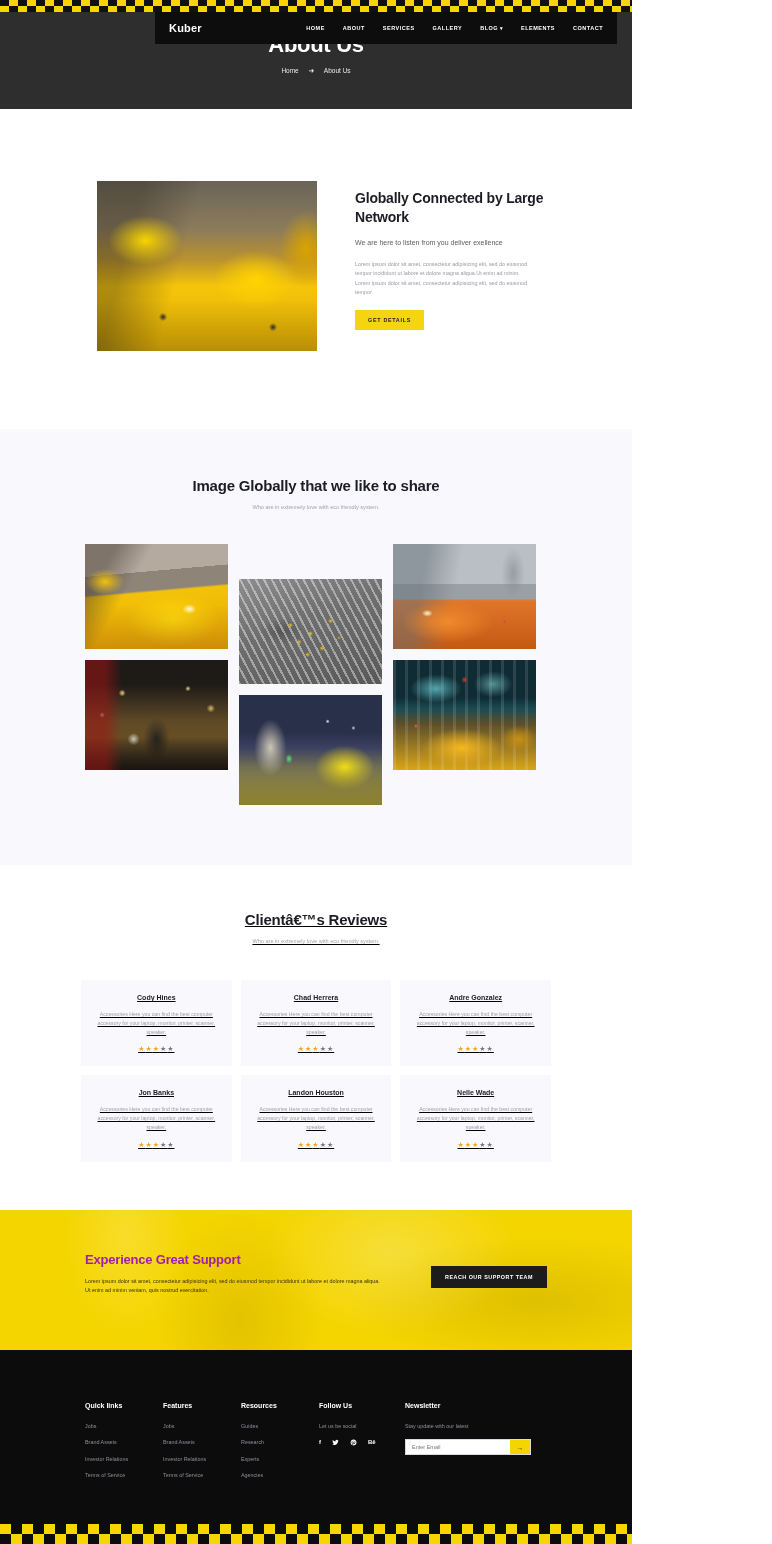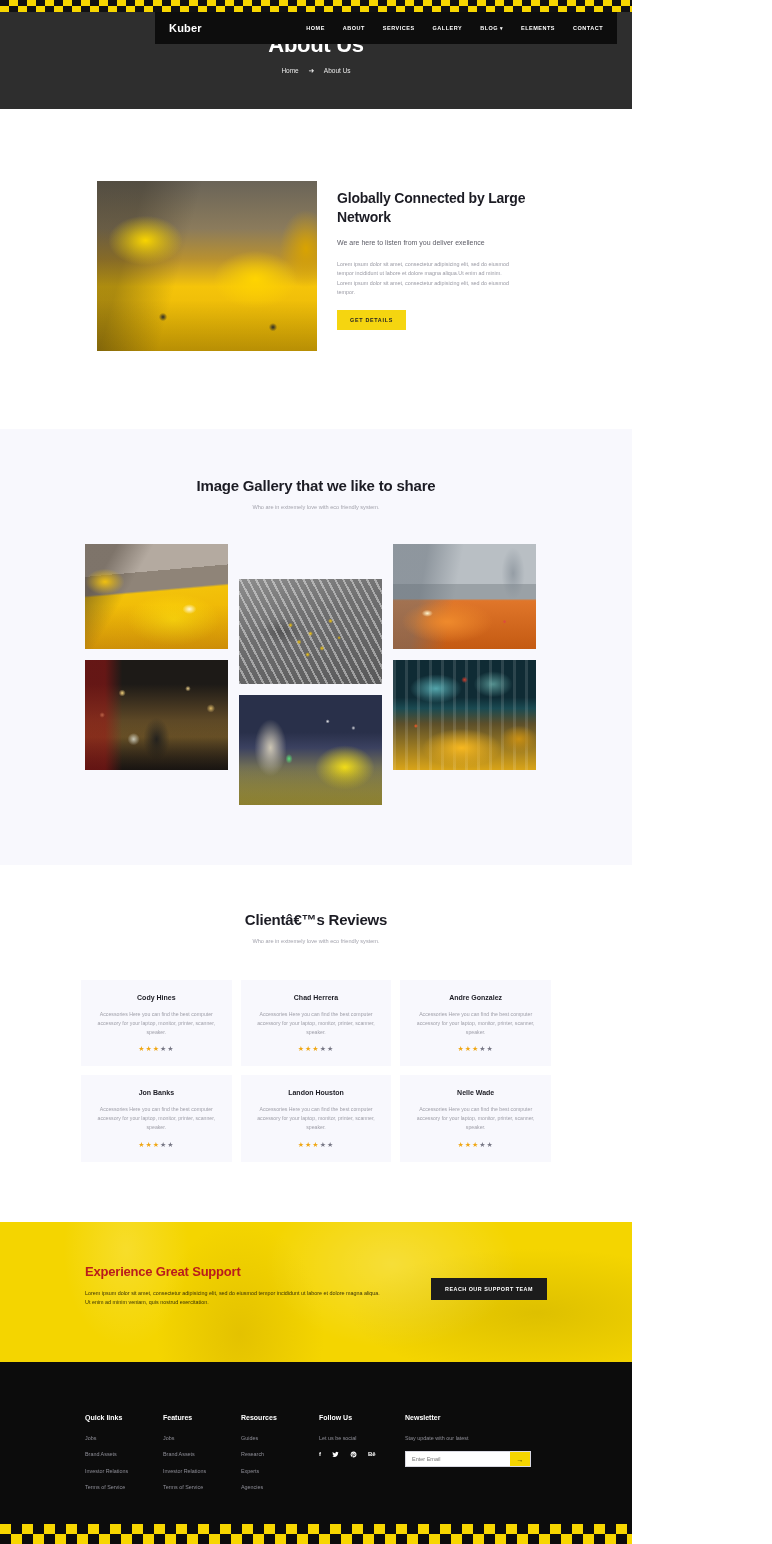--- a/index.html
+++ b/index.html
@@ -117,7 +117,7 @@
     width: 462px;
     margin: 0 auto;
     display: flex;
-    gap: 20px;
+    gap: 38px;
     padding-left: 12px;
   }
   .about-photo {

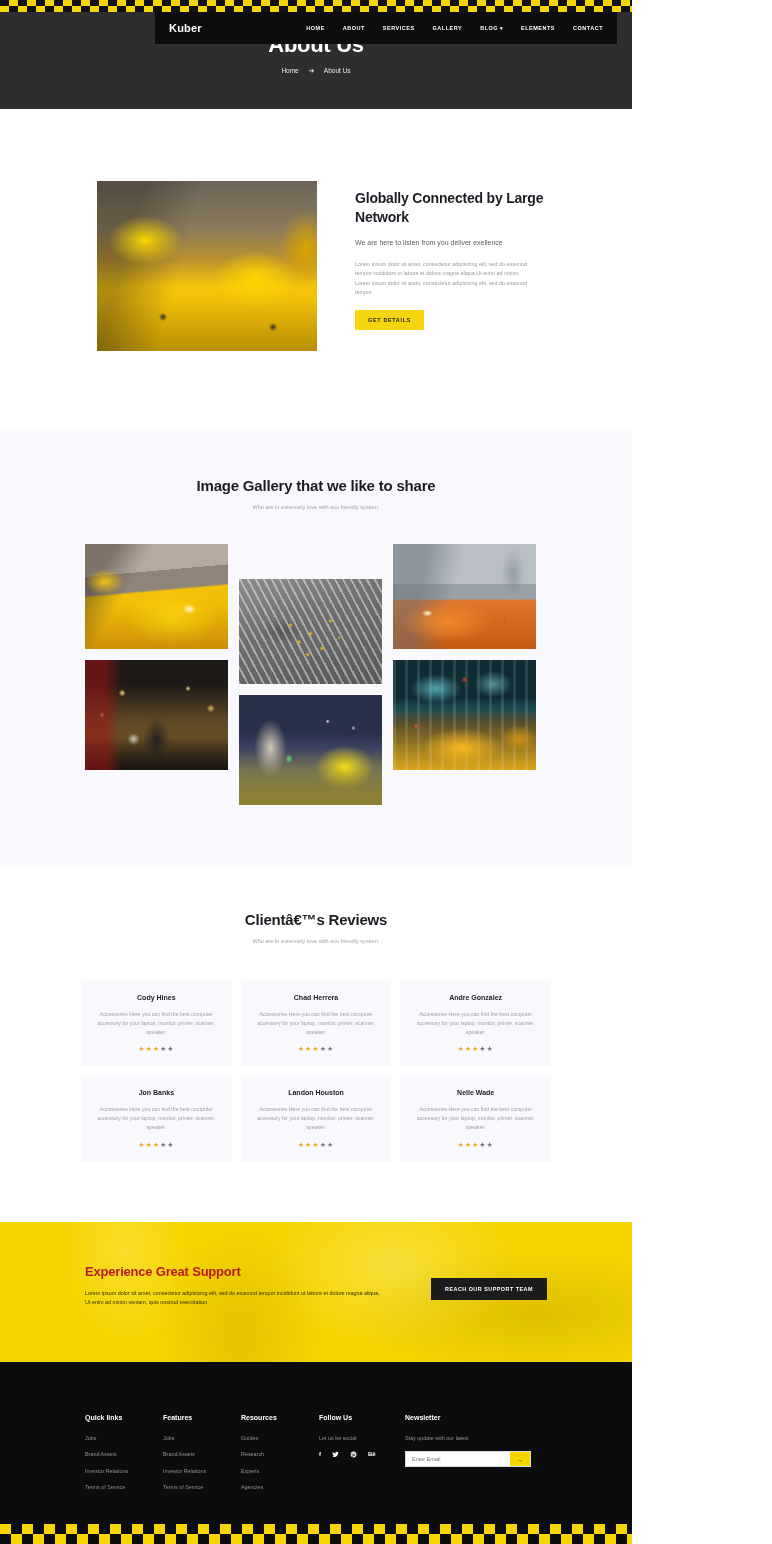--- a/index.html
+++ b/index.html
@@ -516,7 +516,7 @@
   </section>
 
   <section class="gallery">
-    <h2 class="sec-title">Image Gallery that we like to share</h2>
+    <h2 class="sec-title">Image Globally that we like to share</h2>
     <p class="sec-sub">Who are in extremely love with eco friendly system.</p>
     <div class="gal-grid">
       <div class="gal-col">

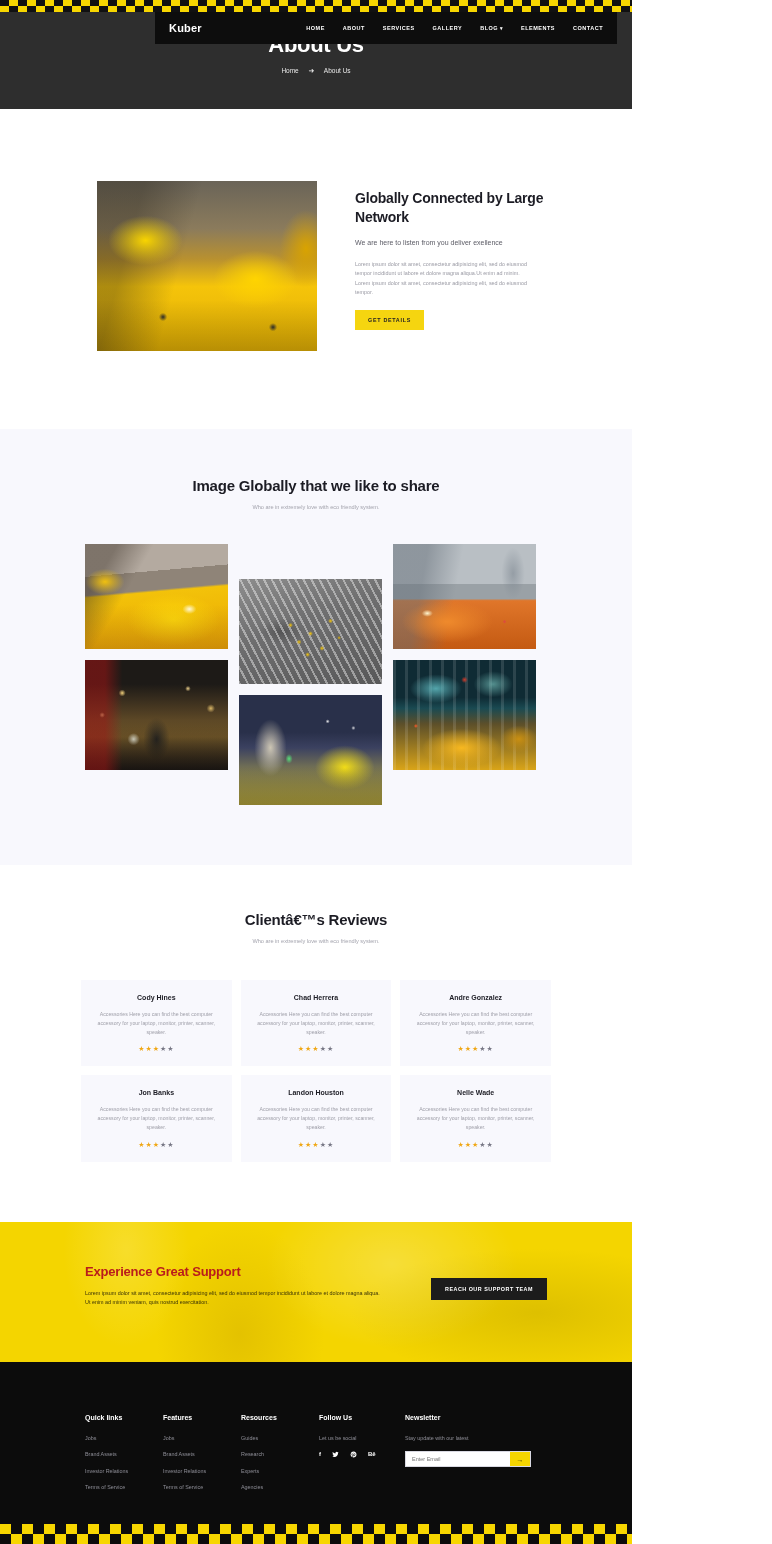--- a/index.html
+++ b/index.html
@@ -194,7 +194,7 @@
   .h2 { height: 110px; }
 
   
-  .reviews { background: #fff; padding: 46px 0 60px; }
+  .reviews { background: #fff; padding: 46px 0 48px; text-decoration: underline; }
   .rev-grid {
     width: 470px;
     margin: 36px auto 0;

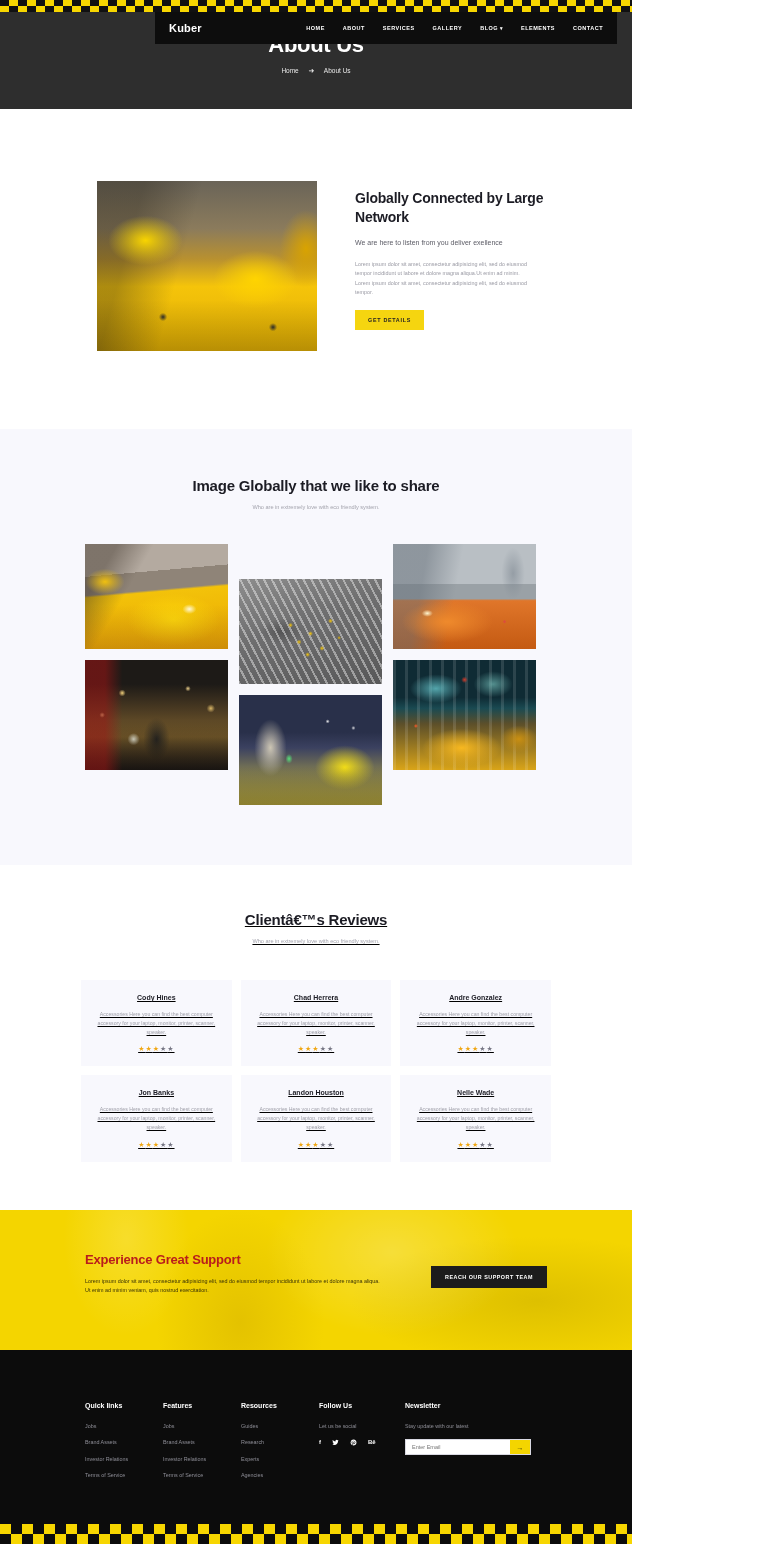--- a/index.html
+++ b/index.html
@@ -248,7 +248,7 @@
   }
   .support h3 {
     font-size: 13px;
-    color: #b91c1c;
+    color: #a21caf;
     font-weight: bold;
     letter-spacing: -.2px;
   }

